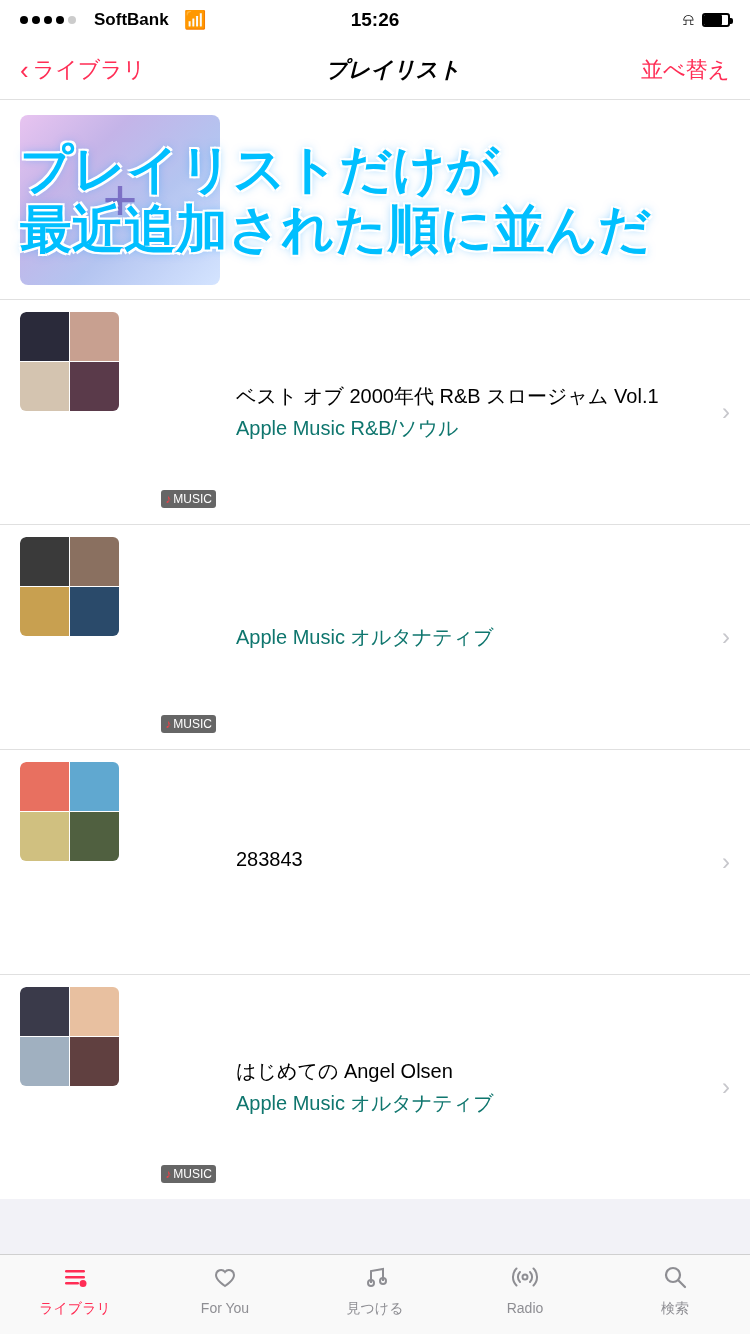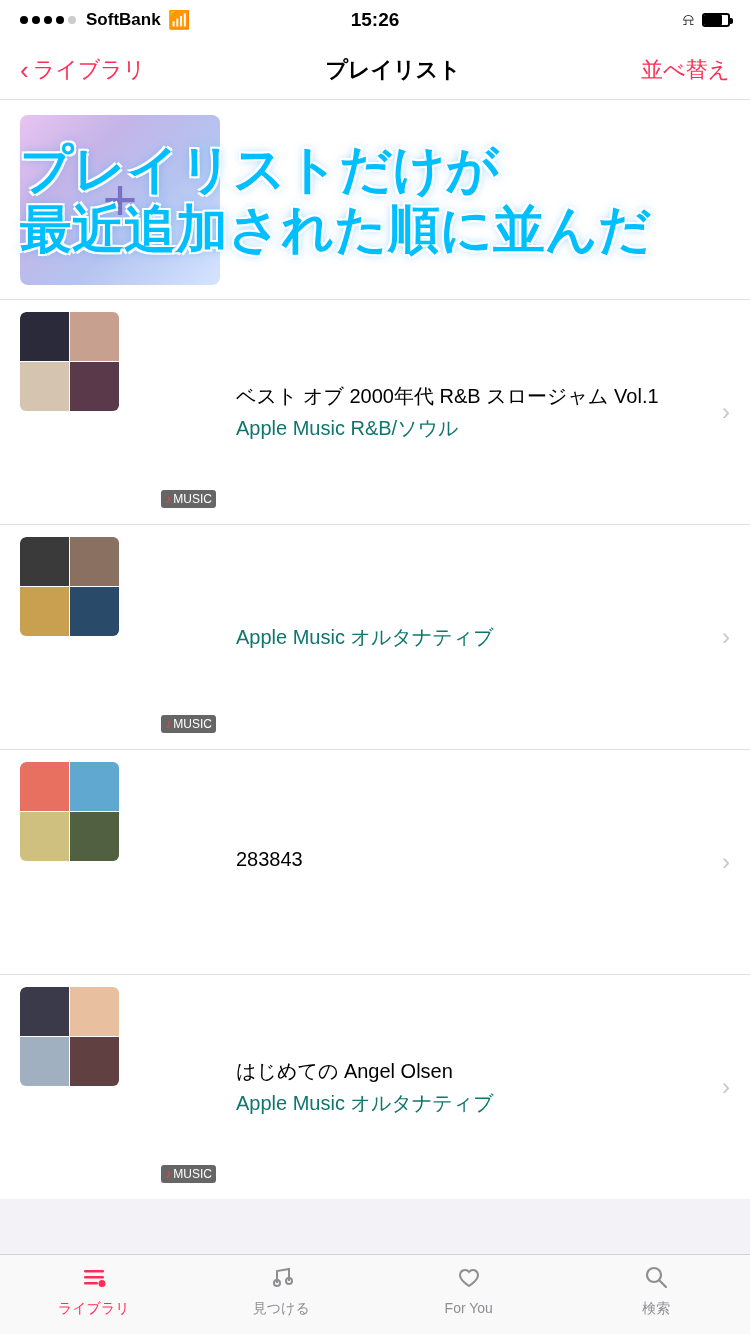--- a/index.html
+++ b/index.html
@@ -26,7 +26,7 @@
     .status-left {
       display: flex;
       align-items: center;
-      gap: 4px;
+      gap: 12px;
       font-size: 18px;
       font-weight: 600;
     }

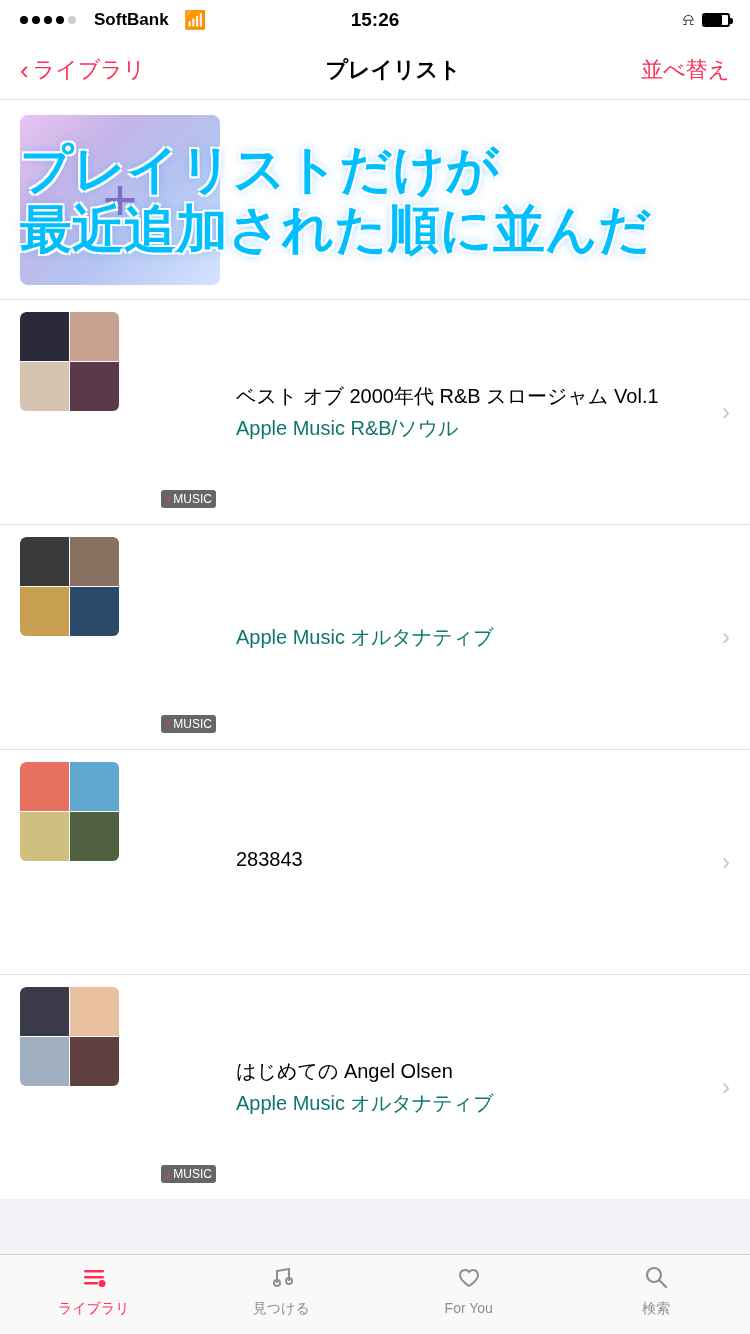--- a/index.html
+++ b/index.html
@@ -64,7 +64,7 @@
       display: flex; align-items: center; color: #ff2d55; font-size: 22px; gap: 4px; cursor: pointer;
     }
     .nav-back-chevron { font-size: 26px; line-height: 1; }
-    .nav-title { font-size: 22px; font-weight: 600; color: #000; }
+    .nav-title { font-size: 22px; font-weight: 600; color: #000; font-style: italic; }
     .nav-sort { font-size: 22px; color: #ff2d55; cursor: pointer; }
 
     

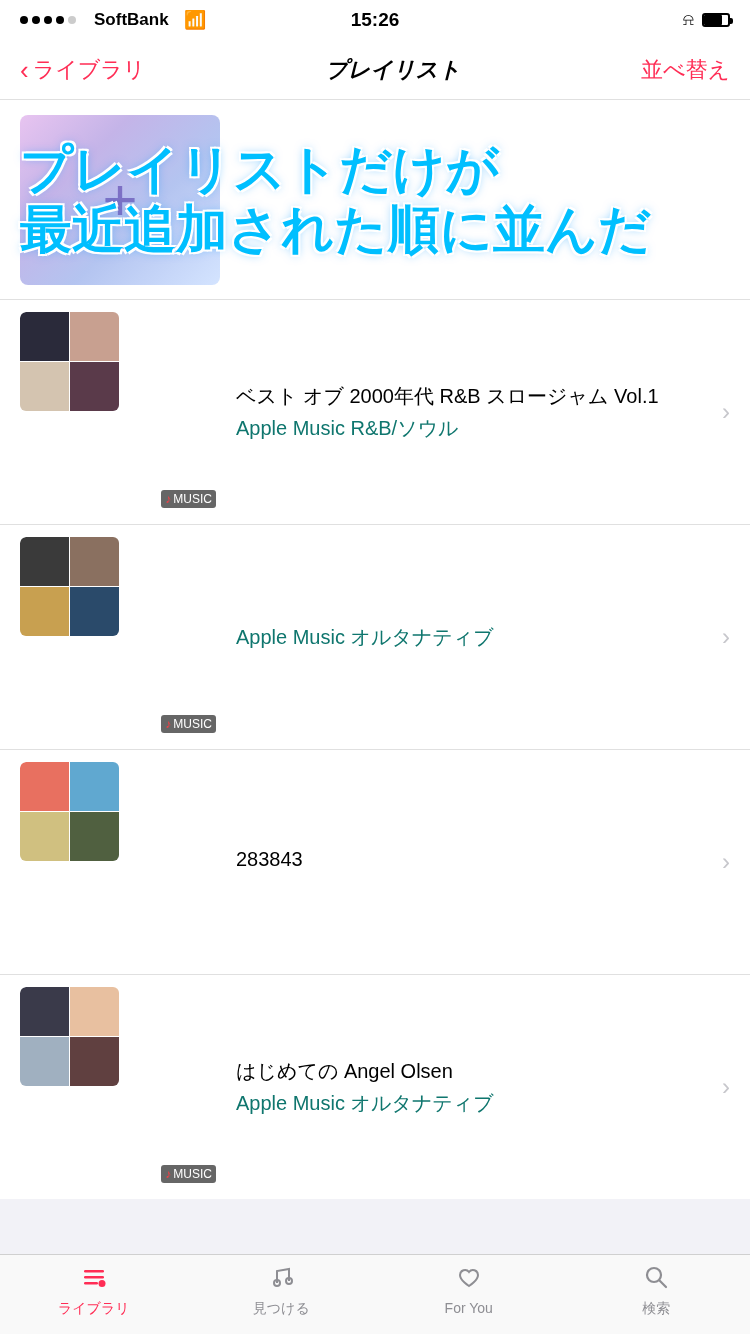--- a/index.html
+++ b/index.html
@@ -376,20 +376,20 @@
   <div class="tab-item">
     <span class="tab-icon">
       <svg width="28" height="28" viewBox="0 0 28 28" fill="none" xmlns="http://www.w3.org/2000/svg">
+        <path d="M14 23s-9-5.5-9-11a5 5 0 0 1 9-3 5 5 0 0 1 9 3c0 5.5-9 11-9 11z" stroke="#8e8e93" stroke-width="2" fill="none"></path>
+      </svg>
+    </span>
+    <span class="tab-label">For You</span>
+  </div>
+  <div class="tab-item">
+    <span class="tab-icon">
+      <svg width="28" height="28" viewBox="0 0 28 28" fill="none" xmlns="http://www.w3.org/2000/svg">
         <path d="M10 20V8l12-2v12" stroke="#8e8e93" stroke-width="2" fill="none"></path>
         <circle cx="10" cy="20" r="3" stroke="#8e8e93" stroke-width="2" fill="none"></circle>
         <circle cx="22" cy="18" r="3" stroke="#8e8e93" stroke-width="2" fill="none"></circle>
       </svg>
     </span>
     <span class="tab-label">見つける</span>
-  </div>
-  <div class="tab-item">
-    <span class="tab-icon">
-      <svg width="28" height="28" viewBox="0 0 28 28" fill="none" xmlns="http://www.w3.org/2000/svg">
-        <path d="M14 23s-9-5.5-9-11a5 5 0 0 1 9-3 5 5 0 0 1 9 3c0 5.5-9 11-9 11z" stroke="#8e8e93" stroke-width="2" fill="none"></path>
-      </svg>
-    </span>
-    <span class="tab-label">For You</span>
   </div>
   <div class="tab-item">
     <span class="tab-icon">

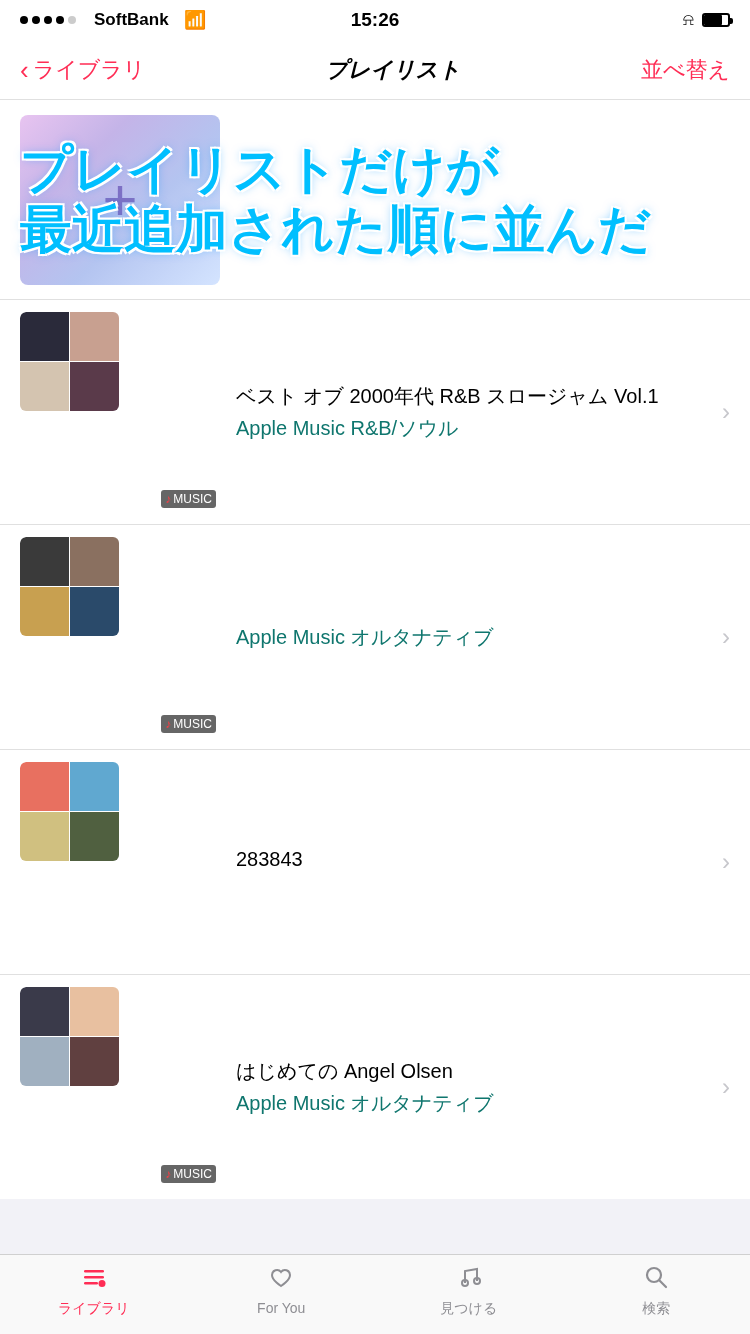--- a/index.html
+++ b/index.html
@@ -394,6 +394,18 @@
   <div class="tab-item">
     <span class="tab-icon">
       <svg width="28" height="28" viewBox="0 0 28 28" fill="none" xmlns="http://www.w3.org/2000/svg">
+        <circle cx="14" cy="14" r="2.5" stroke="#8e8e93" stroke-width="2" fill="none"></circle>
+        <path d="M9 19a7 7 0 0 1 0-10" stroke="#8e8e93" stroke-width="2" fill="none" stroke-linecap="round"></path>
+        <path d="M19 19a7 7 0 0 0 0-10" stroke="#8e8e93" stroke-width="2" fill="none" stroke-linecap="round"></path>
+        <path d="M5.5 22.5a12 12 0 0 1 0-17" stroke="#8e8e93" stroke-width="2" fill="none" stroke-linecap="round"></path>
+        <path d="M22.5 22.5a12 12 0 0 0 0-17" stroke="#8e8e93" stroke-width="2" fill="none" stroke-linecap="round"></path>
+      </svg>
+    </span>
+    <span class="tab-label">Radio</span>
+  </div>
+  <div class="tab-item">
+    <span class="tab-icon">
+      <svg width="28" height="28" viewBox="0 0 28 28" fill="none" xmlns="http://www.w3.org/2000/svg">
         <circle cx="12" cy="12" r="7" stroke="#8e8e93" stroke-width="2.2" fill="none"></circle>
         <line x1="17.5" y1="17.5" x2="24" y2="24" stroke="#8e8e93" stroke-width="2.2" stroke-linecap="round"></line>
       </svg>

